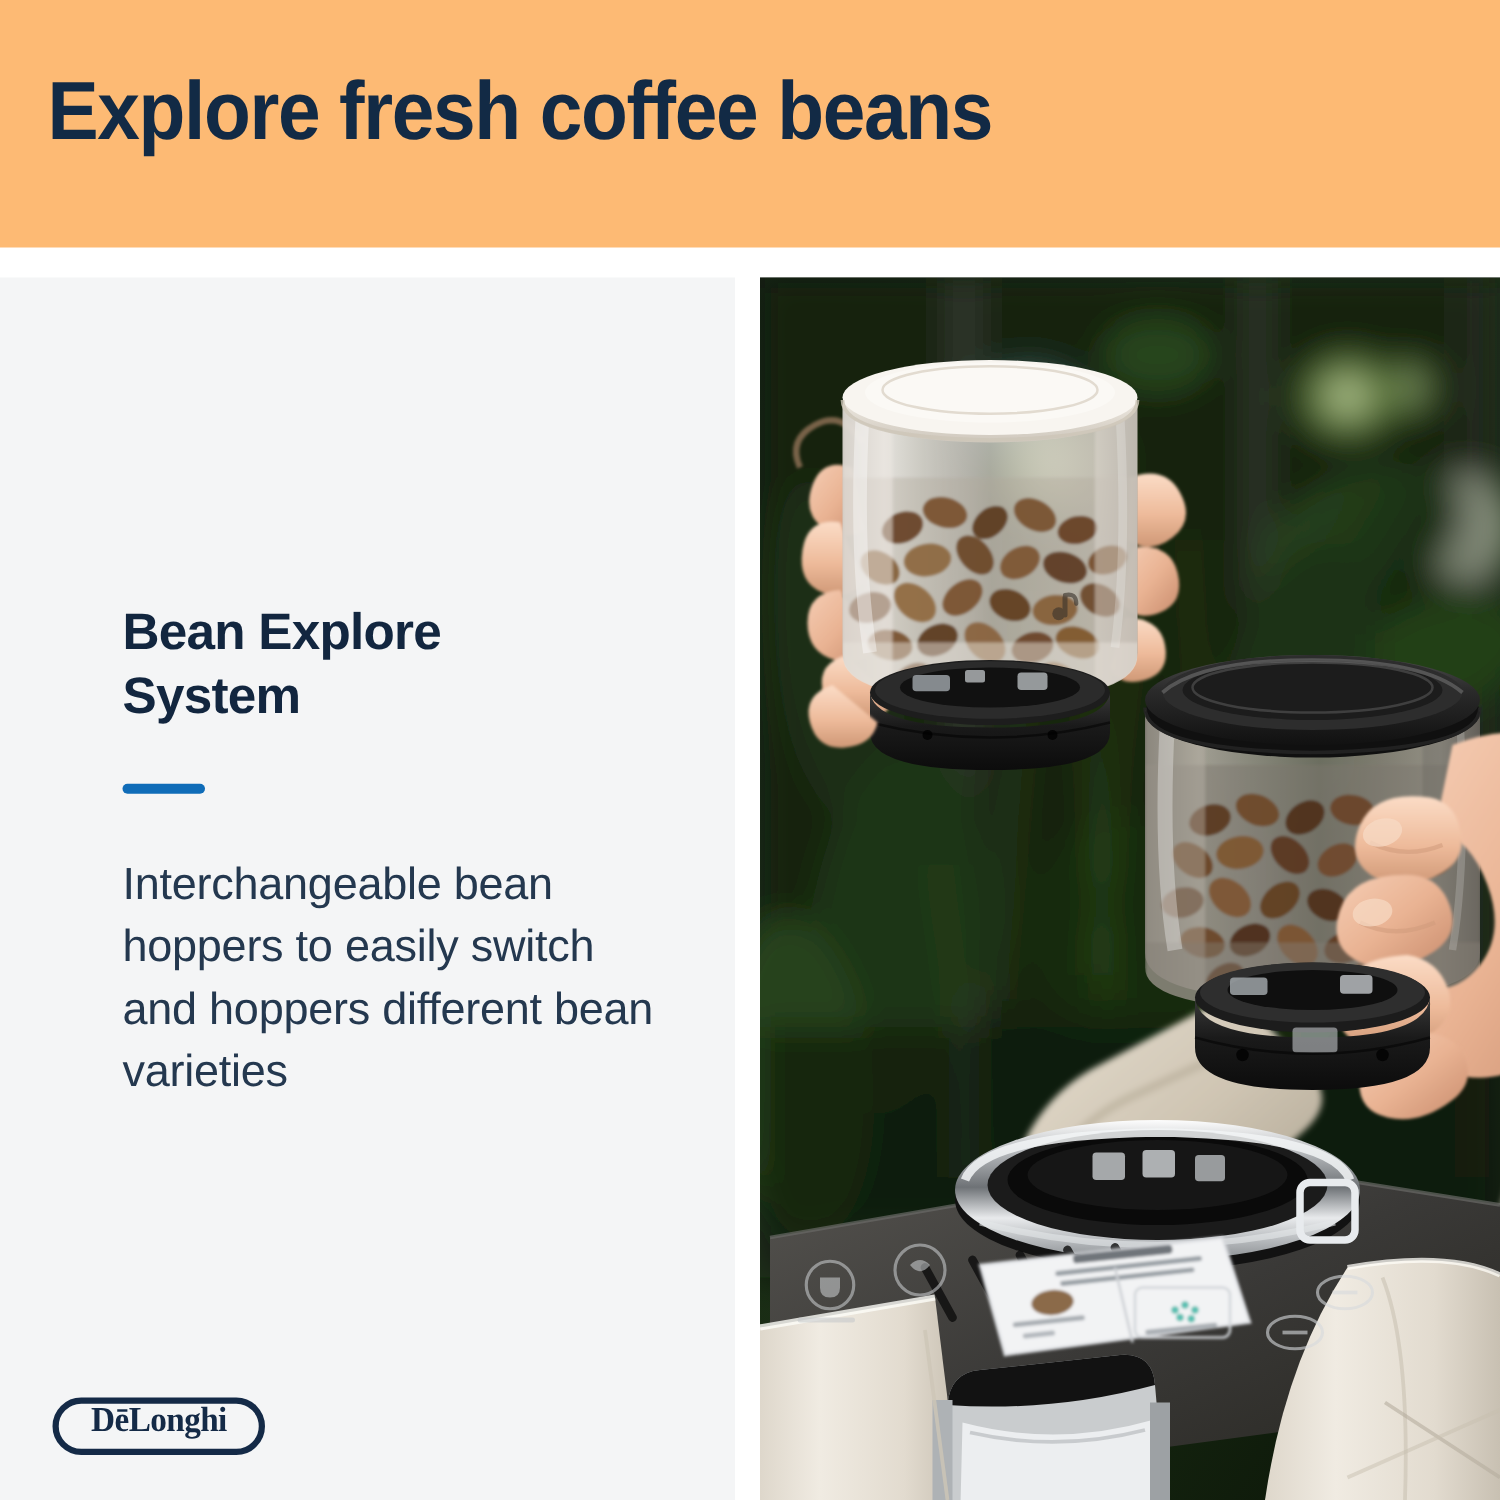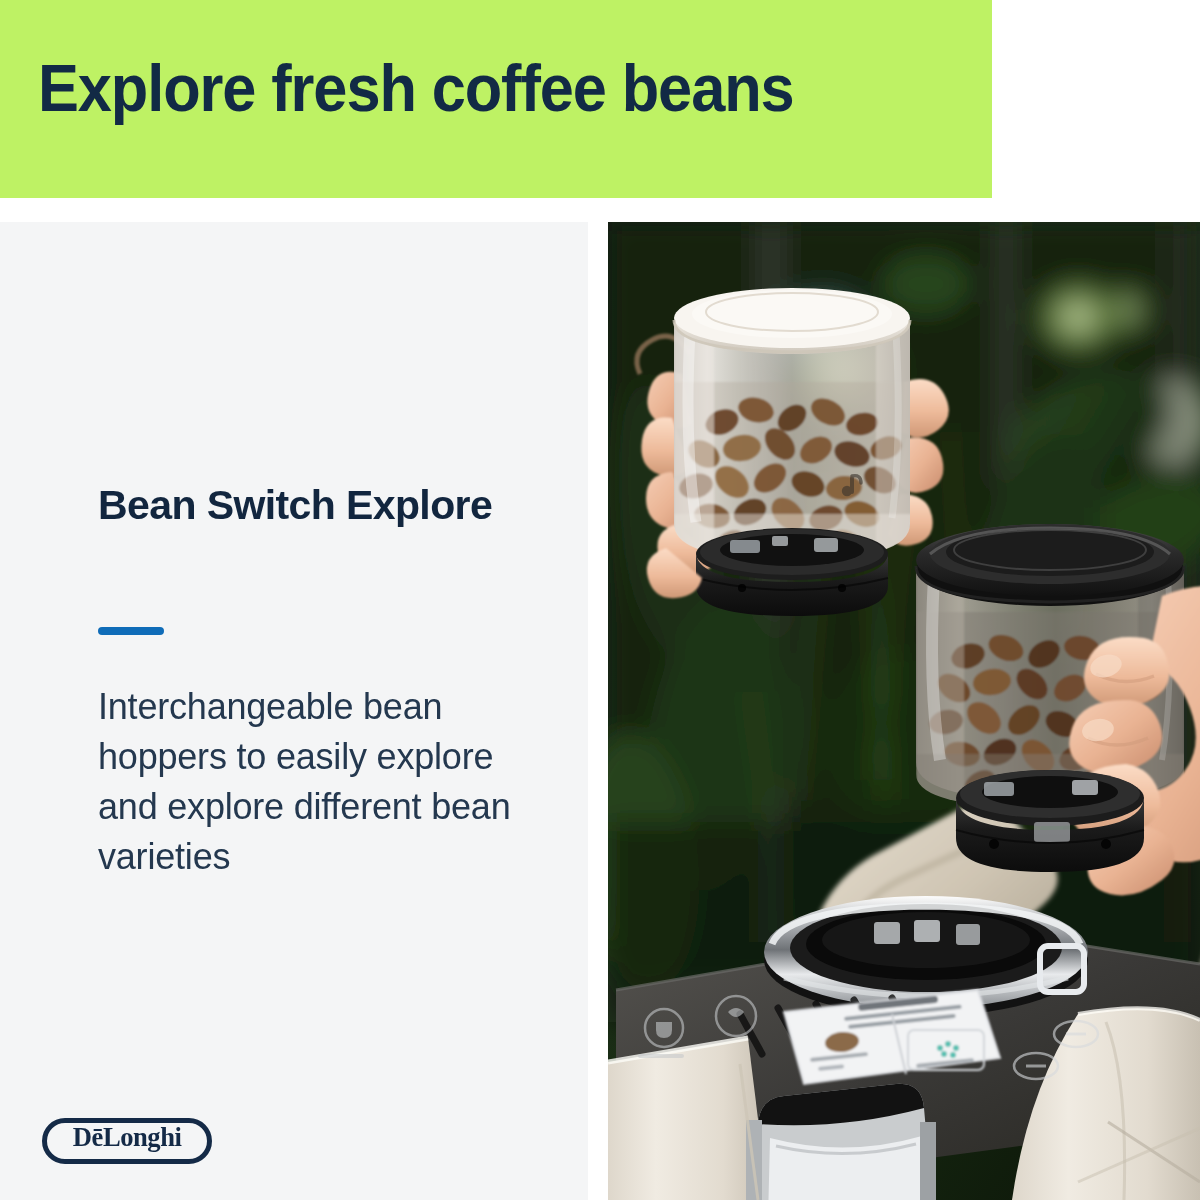--- a/index.html
+++ b/index.html
@@ -14,8 +14,8 @@
 
   
   .header {
-    position:absolute; left:0; top:0; width:992px; height:198px;
-    background:#bef264;
+    position:absolute; left:0; top:0; width:1200px; height:198px;
+    background:#fdba74;
   }
   .header-title {
     position:absolute; left:38px; top:50px;

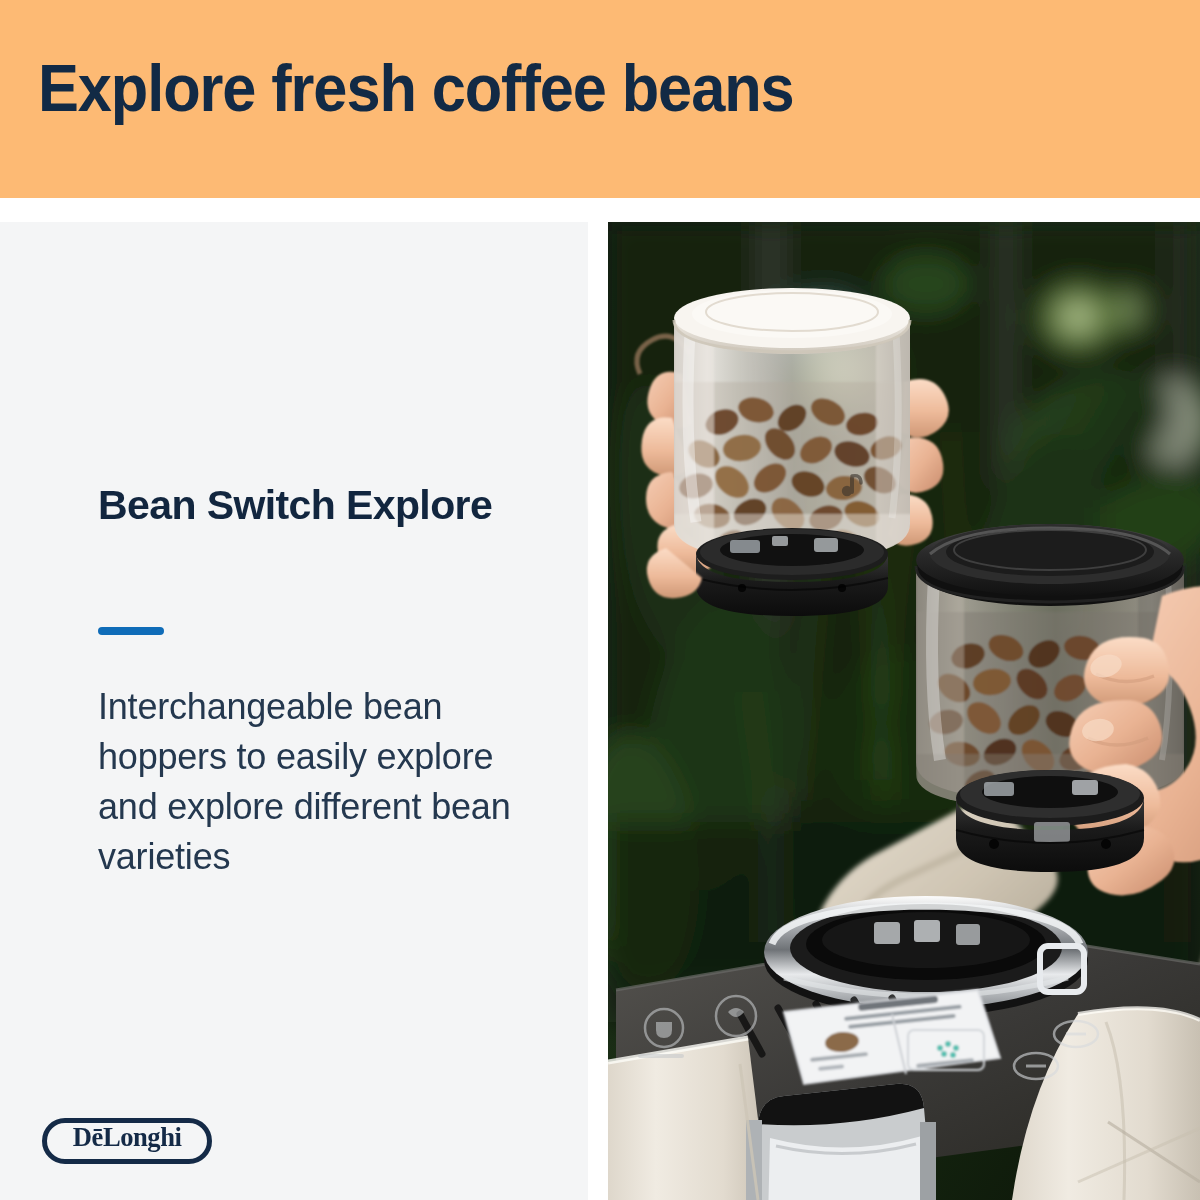--- a/index.html
+++ b/index.html
@@ -106,7 +106,7 @@
 
     <div class="left-panel">
 
-      <div class="feature-heading">Bean Switch Explore</div>
+      <div class="feature-heading">Bean Explore System</div>
 
       <div class="accent-bar"></div>
 

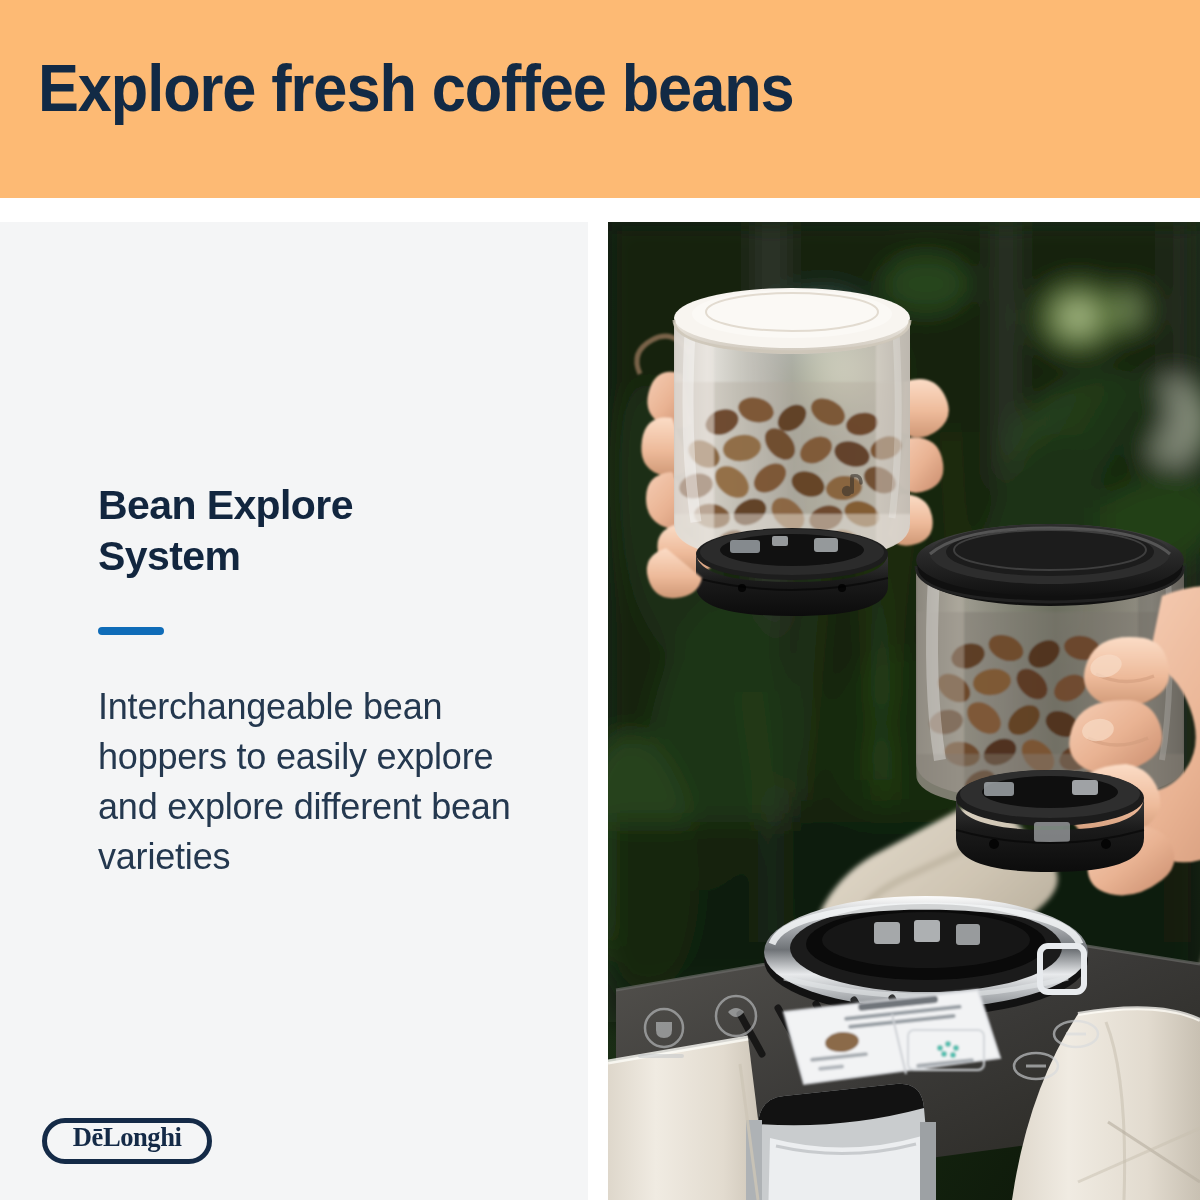--- a/index.html
+++ b/index.html
@@ -110,7 +110,7 @@
 
       <div class="accent-bar"></div>
 
-      <div class="feature-body">Interchangeable bean hoppers to easily explore and explore different bean varieties</div>
+      <div class="feature-body">Interchangeable bean hoppers to easily switch and hoppers different bean varieties</div>
     </div>
 
     <div class="photo">

